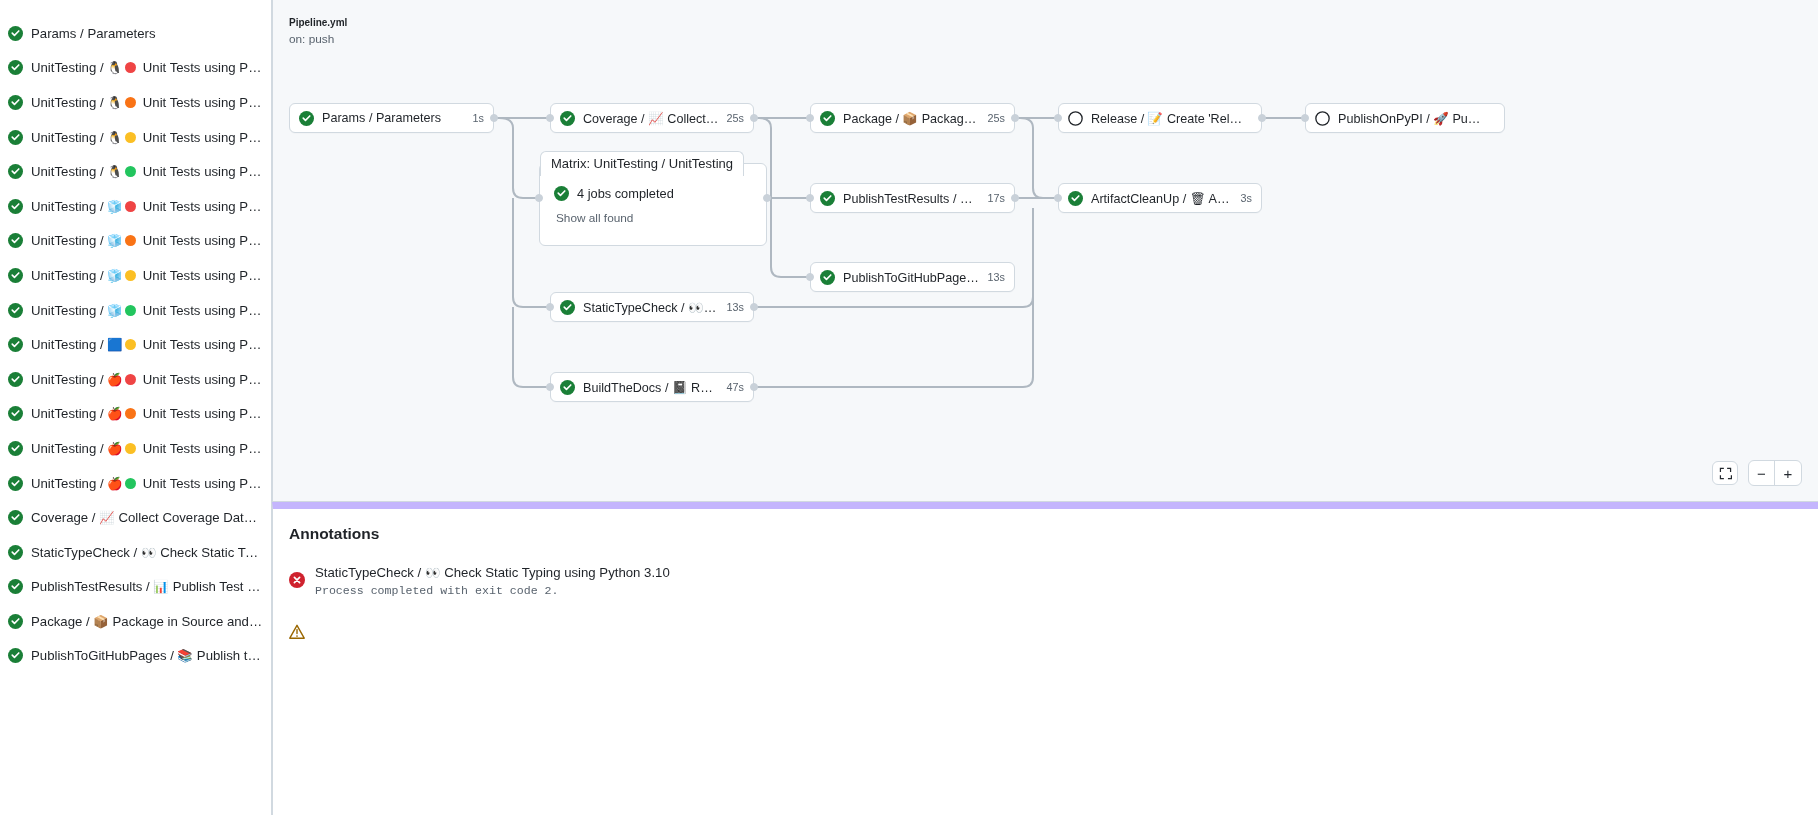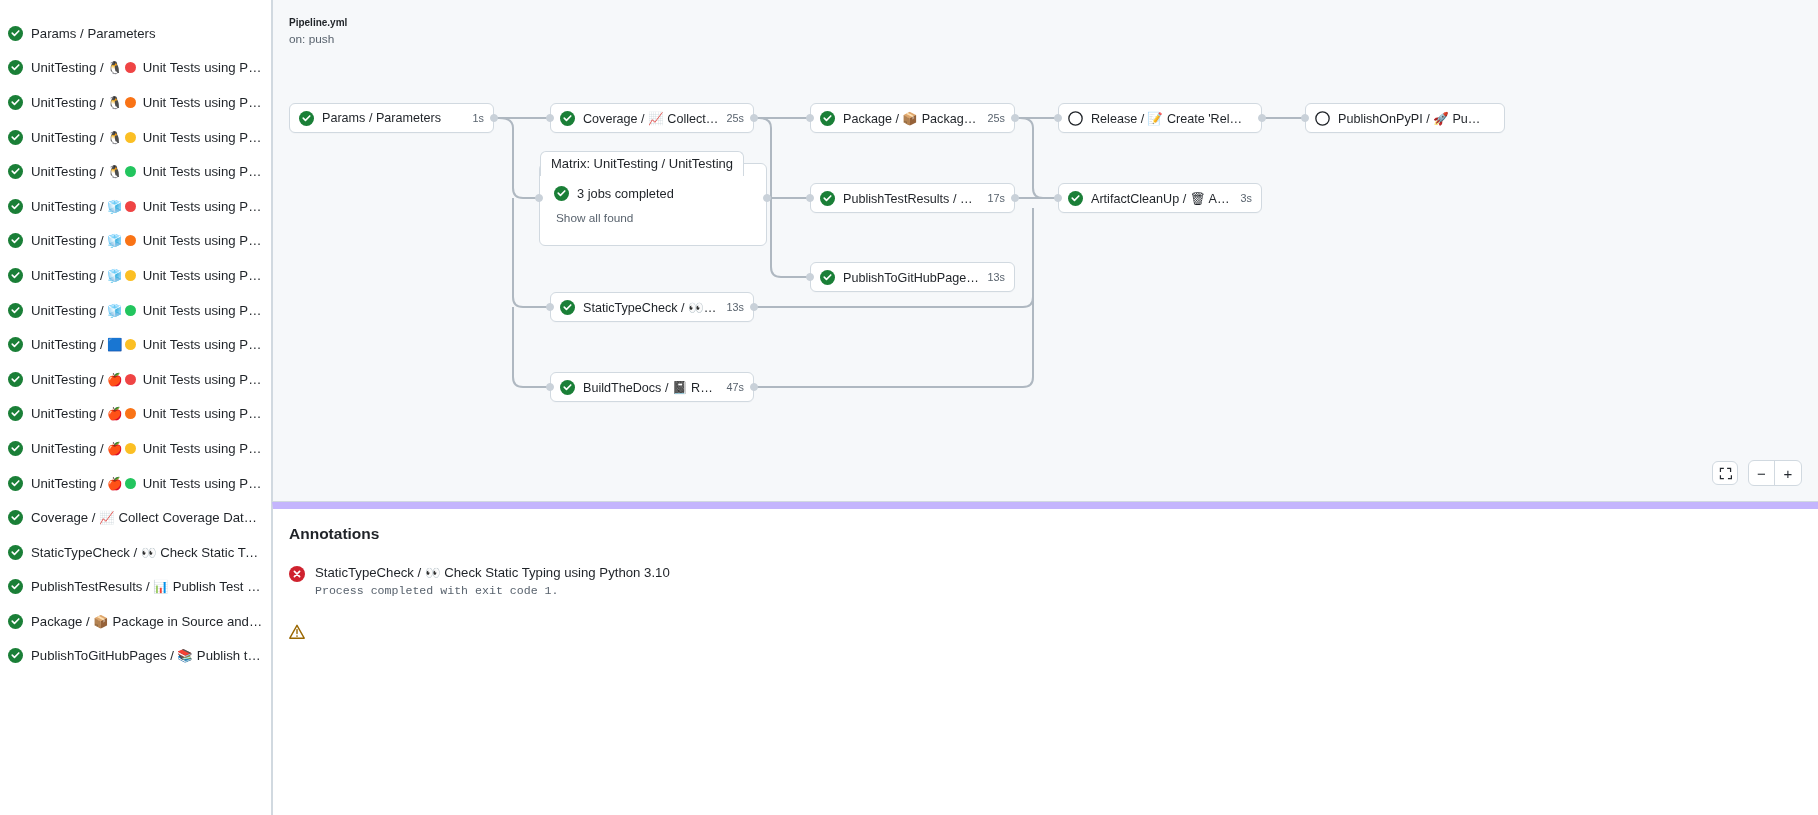--- a/index.html
+++ b/index.html
@@ -453,7 +453,7 @@
                     <path d="M11.5 5.3 6.9 10 4.5 7.6" fill="none" stroke="#fff" stroke-width="1.7" stroke-linecap="round" stroke-linejoin="round"></path>
                   </svg>
                 </span>
-              <span>3 jobs completed</span>
+              <span>4 jobs completed</span>
             </div>
             <div class="matrix-link">Show all found</div>
           </div>

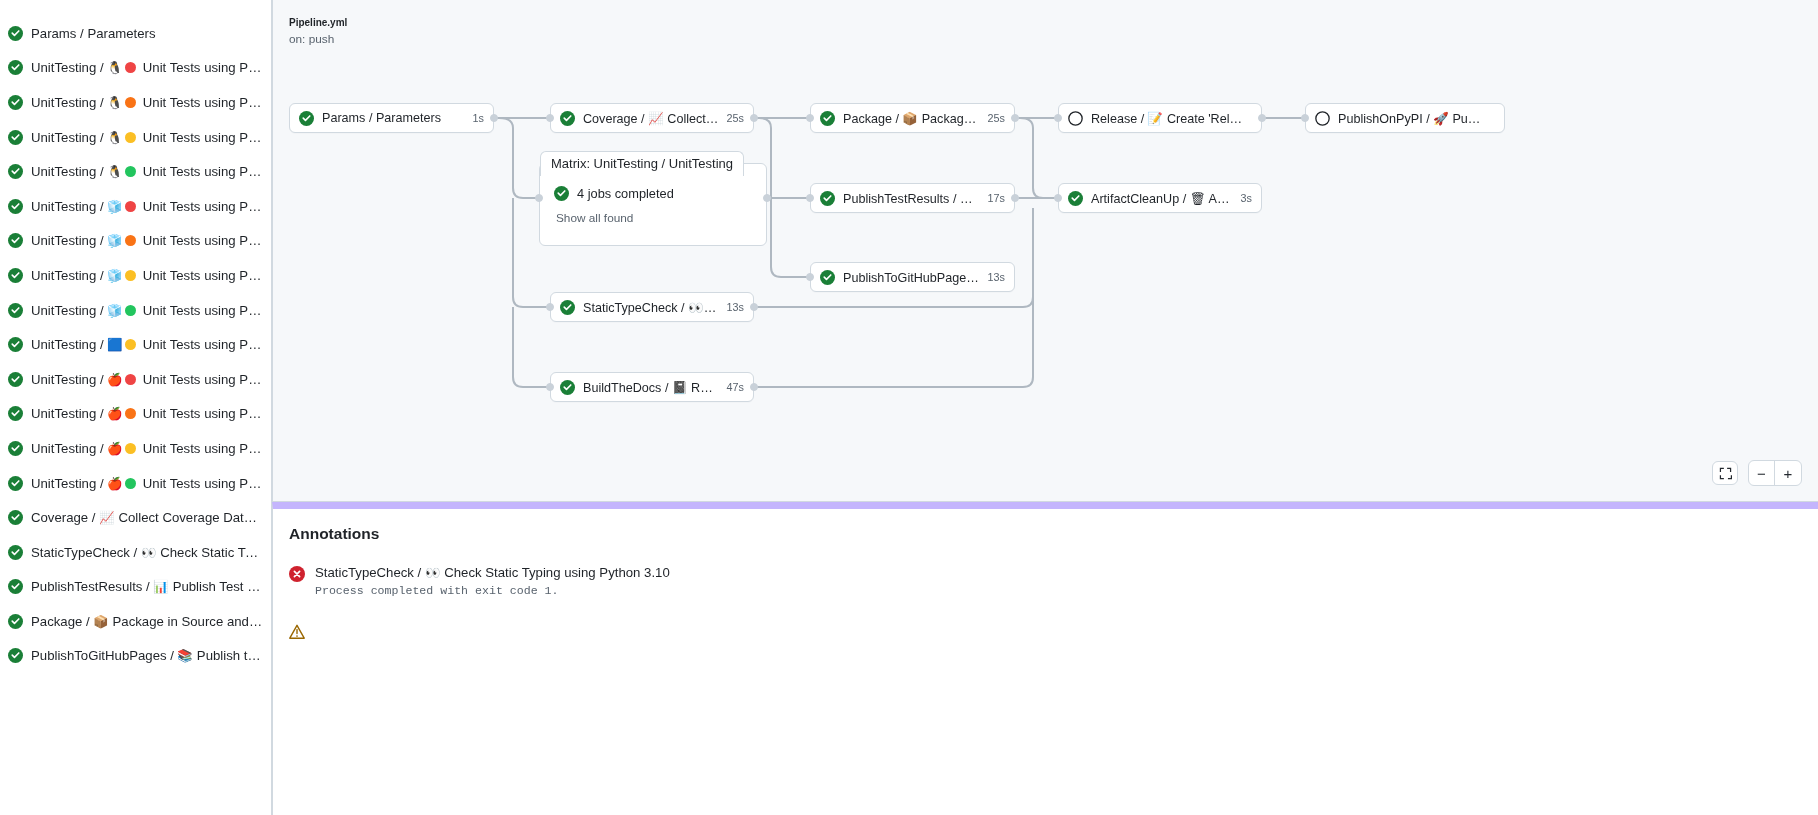--- a/index.html
+++ b/index.html
@@ -182,7 +182,7 @@
   .ann-title { font-size: 15.5px; font-weight: 600; color: #1f2328; }
   .ann-sub { font-size: 11.8px; color: #59636e; margin-top: 4px; }
   .ann-list { margin-top: 22px; }
-  .ann-item { display: flex; align-items: flex-start; margin-bottom: 26px; margin-top: 6px; }
+  .ann-item { display: flex; align-items: center; margin-bottom: 26px; margin-top: 6px; }
   .ann-ico { flex: 0 0 auto; margin-right: 10px; margin-top: 1px; }
   .ann-head {
     font-size: 13.2px;

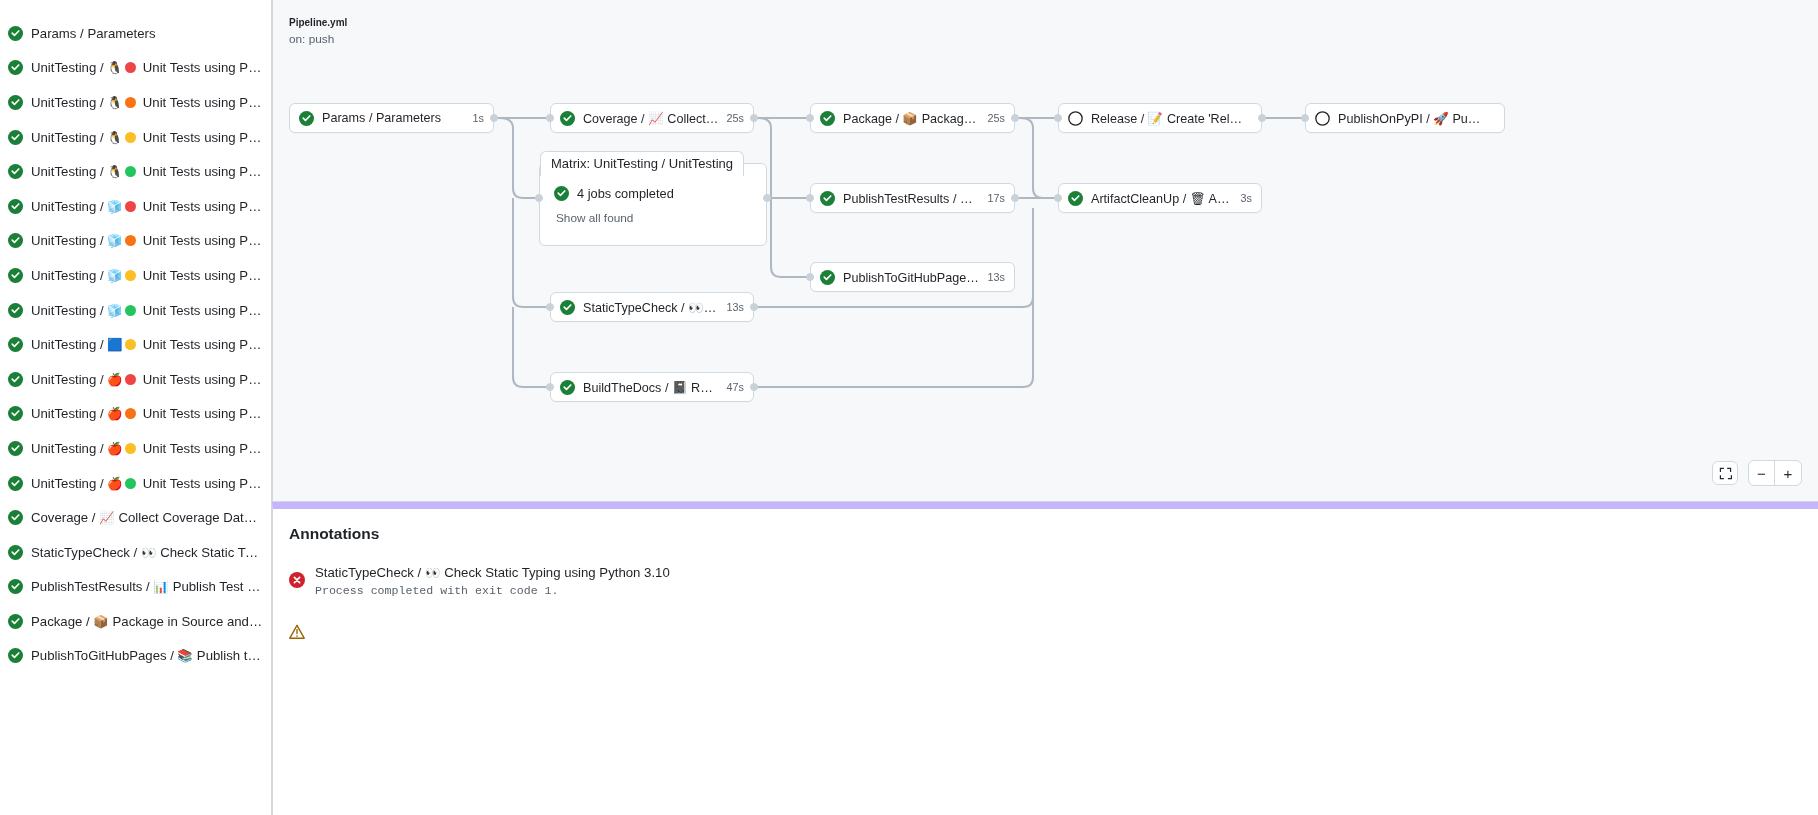--- a/index.html
+++ b/index.html
@@ -593,7 +593,7 @@
               </svg></div>
             <div>
               <div class="ann-head">StaticTypeCheck / <span class="emoji">👀</span> Check Static Typing using Python 3.10</div>
-              <div class="ann-desc">Process completed with exit code 1.</div>
+              <div class="ann-desc">Process completed with exit code 2.</div>
             </div>
           </div>
           <div class="ann-item">

